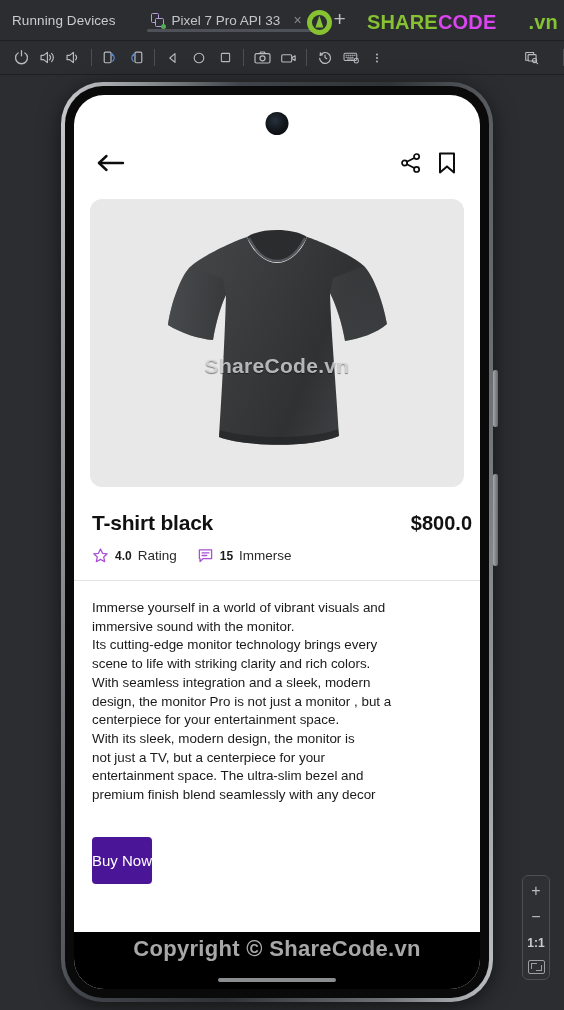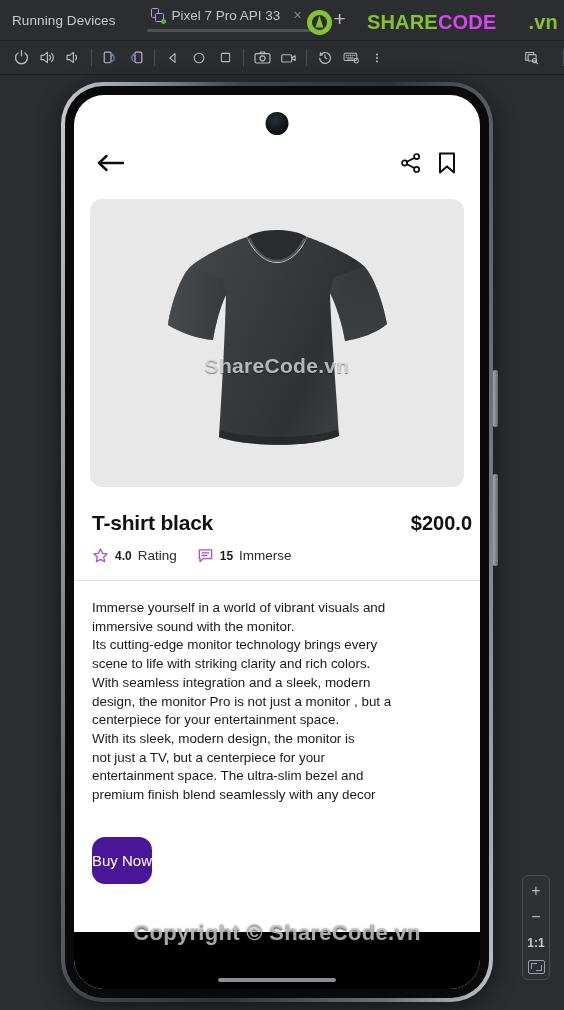--- a/index.html
+++ b/index.html
@@ -23,7 +23,7 @@
     white-space: nowrap; letter-spacing: .1px;
   }
   .tab {
-    position: relative; height: 24px; display: flex; align-items: flex-start;
+    position: relative; height: 24px; display: flex; align-items: center;
     gap: 7px; padding: 0 8px 0 12px; cursor: default;
   }
   .tab.active::after {

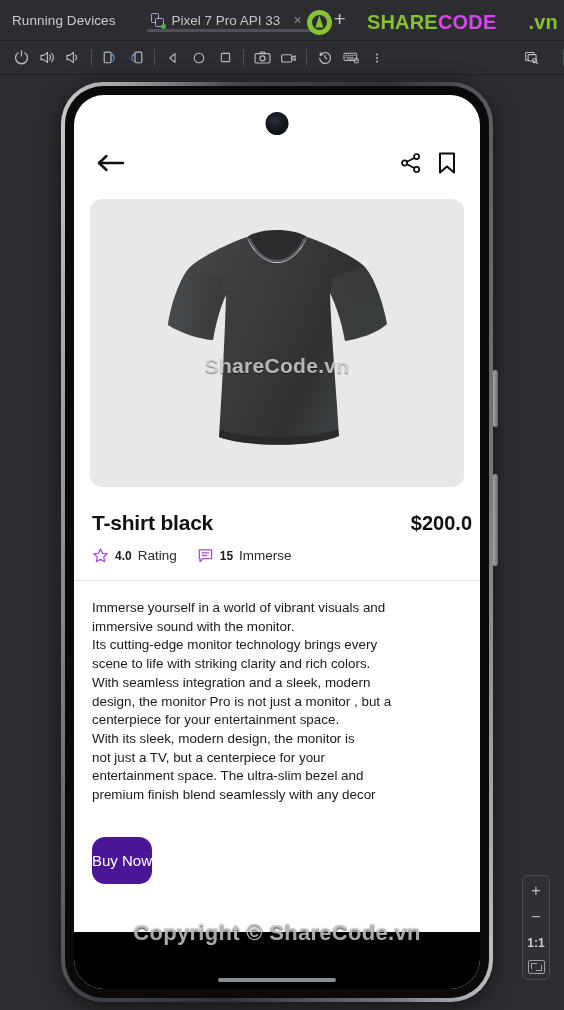--- a/index.html
+++ b/index.html
@@ -417,7 +417,7 @@
 
           <div class="title-row">
             <span class="p-title">T-shirt black</span>
-            <span class="p-price">$200.0</span>
+            <span class="p-price">$800.0</span>
           </div>
 
           <div class="meta-row">

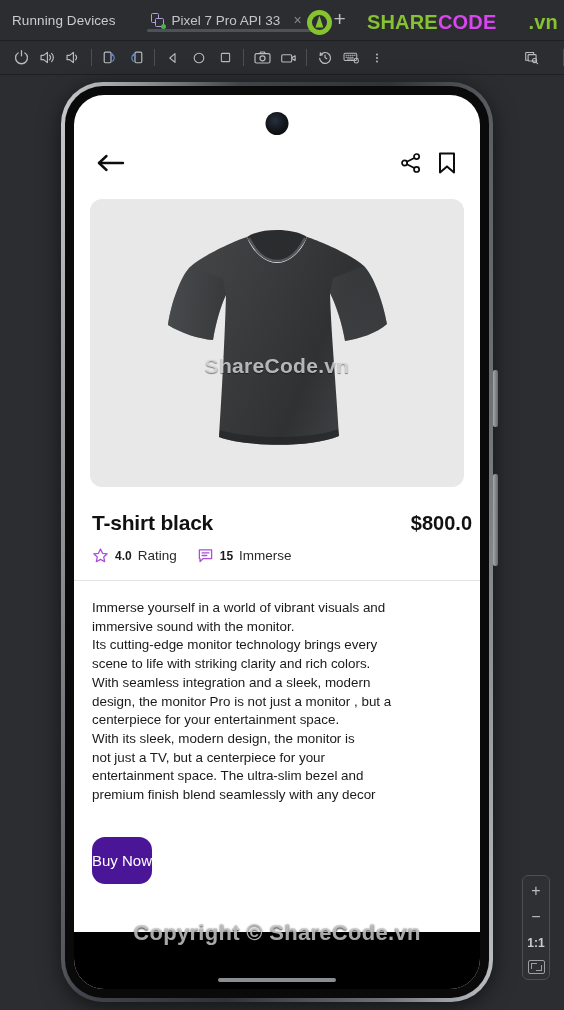--- a/index.html
+++ b/index.html
@@ -164,7 +164,7 @@
   }
 
   .buy {
-    margin: 32px 18px 0 18px; height: 47px; border-radius: 13px;
+    margin: 32px 18px 0 18px; height: 47px; border-radius: 4px;
     background: #4b1598; color: #fff; font-size: 15px;
     display: flex; align-items: center; justify-content: center;
     border: none; cursor: pointer;

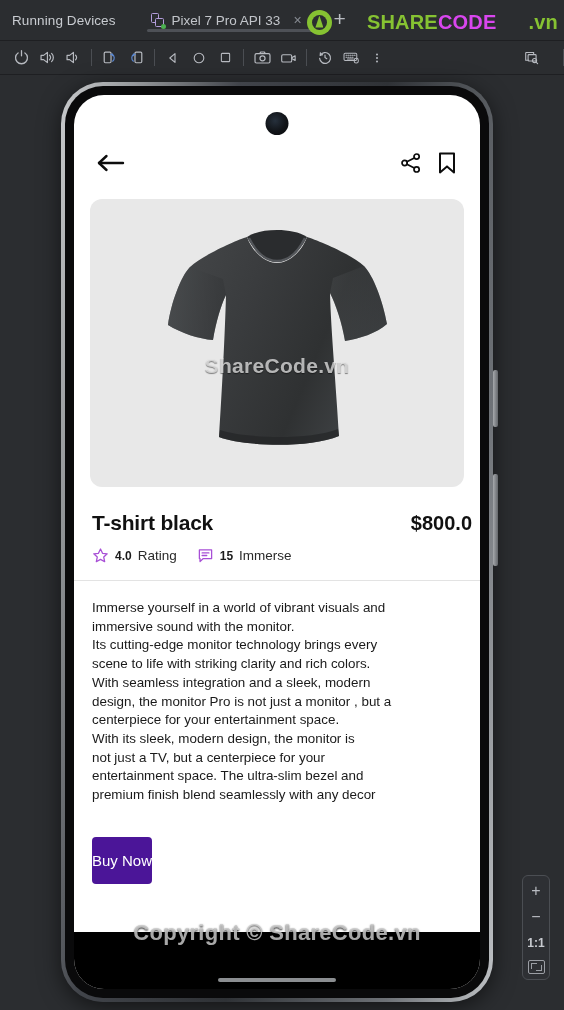--- a/index.html
+++ b/index.html
@@ -172,7 +172,7 @@
 
   .navbar-blk {
     position: absolute; left: 0; right: 0; bottom: 0; height: 57px;
-    background: #000; display: flex; align-items: flex-start; justify-content: center;
+    background: #000; display: flex; align-items: center; justify-content: center;
   }
   .navbar-blk .wm {
     font-size: 22px; font-weight: 700; letter-spacing: .3px;

